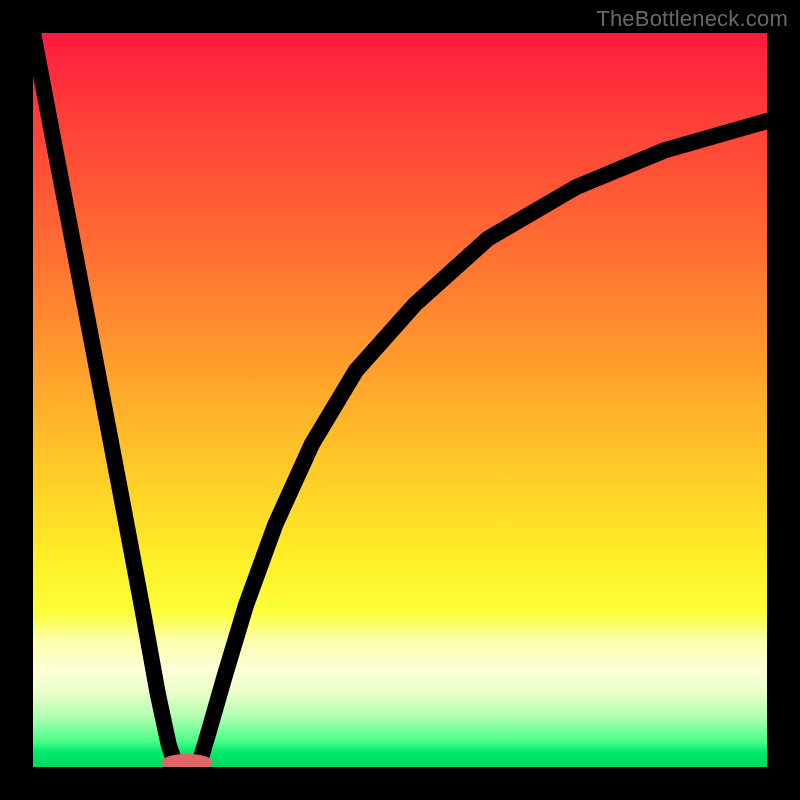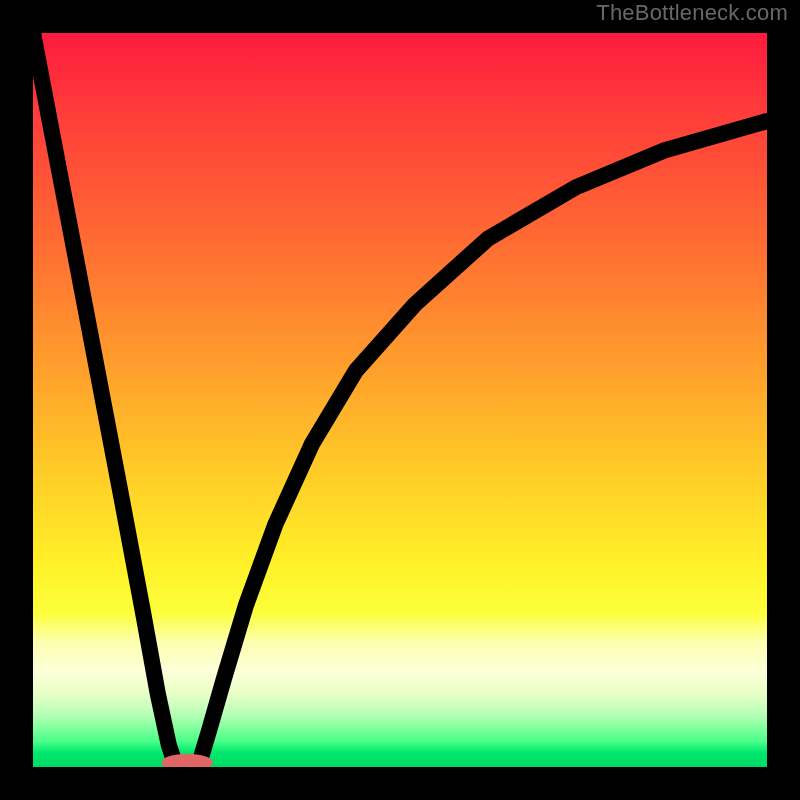--- a/index.html
+++ b/index.html
@@ -61,7 +61,7 @@
   }
   .watermark {
     position: absolute;
-    top: 0;
+    top: 6px;
     right: 12px;
     color: #686868;
     font-size: 22px;

